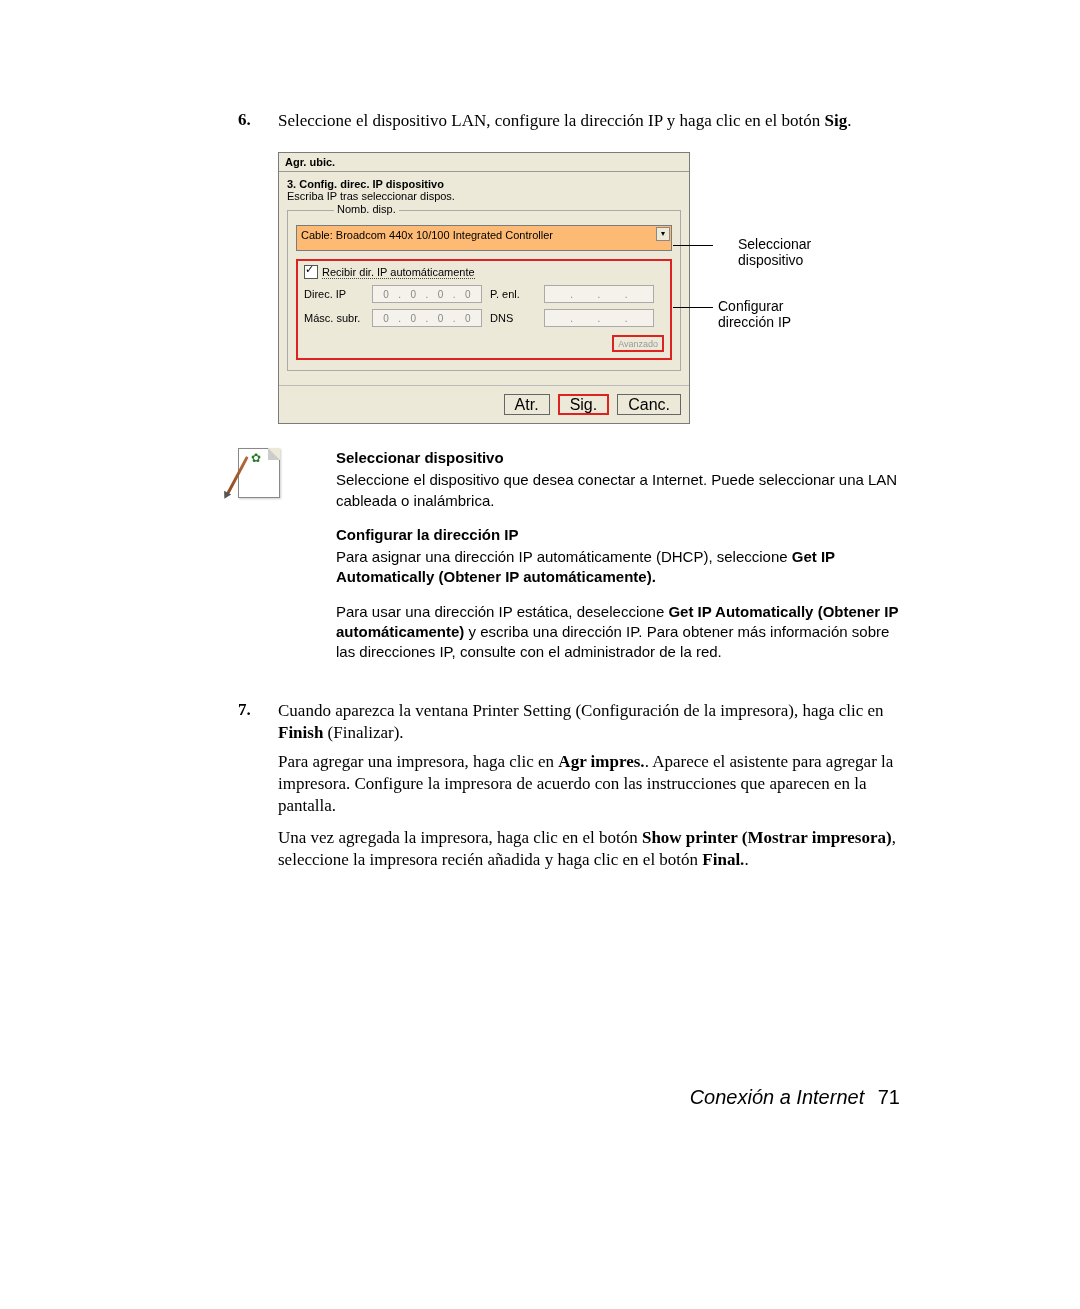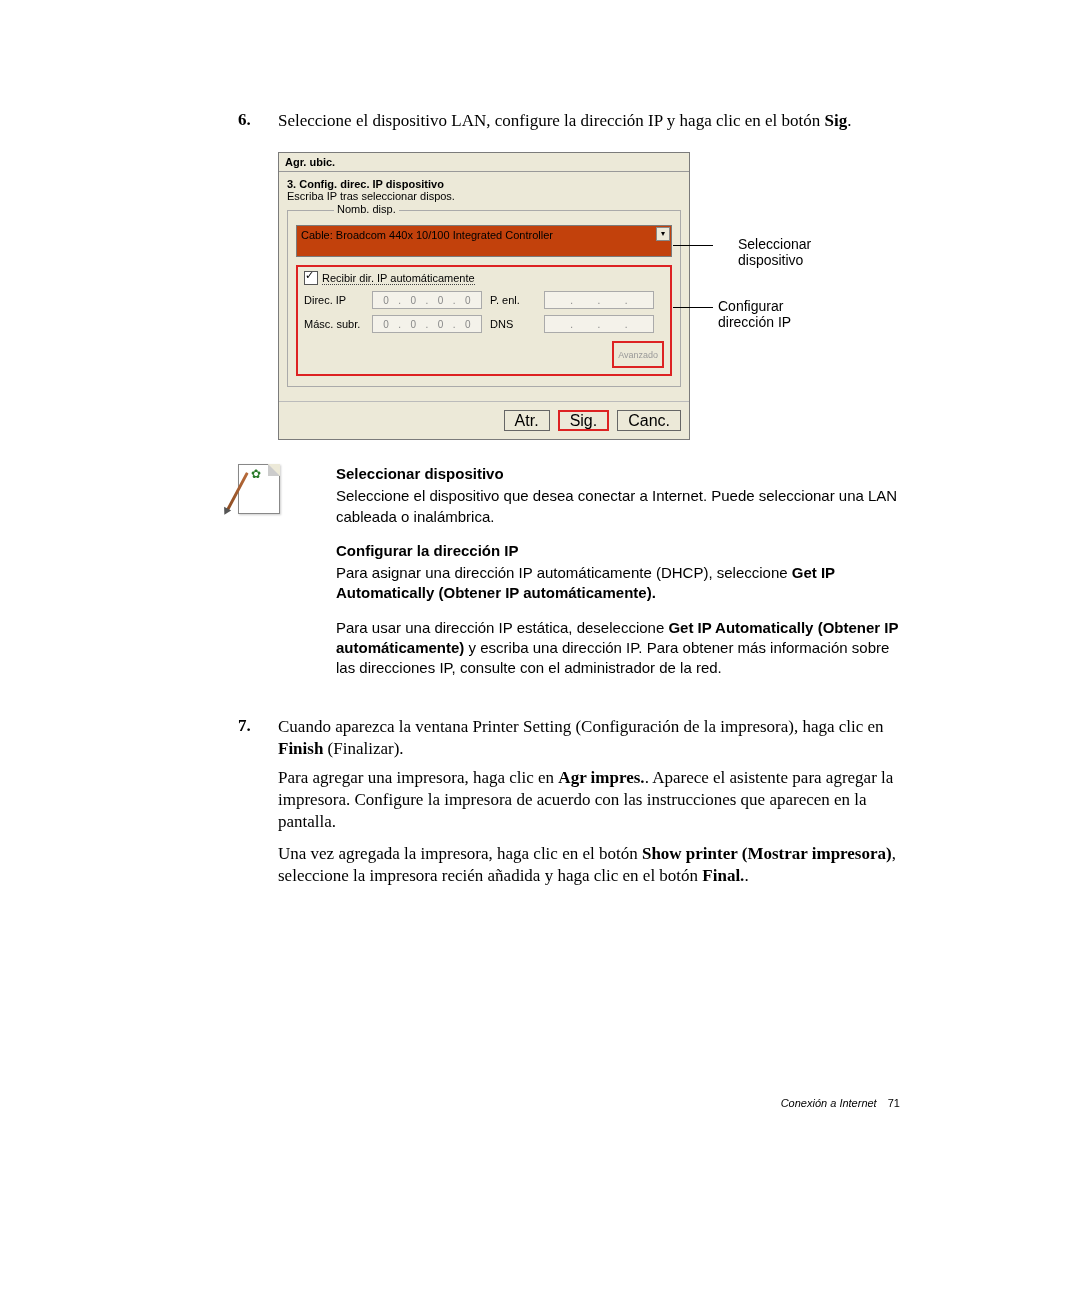--- a/index.html
+++ b/index.html
@@ -85,9 +85,9 @@
   }
   .device-select {
     flex: 1;
-    background: #c2410c;
+    background: #fdba74;
     border: 1px solid #7b7b7b;
-    height: 32px;
+    height: 26px;
     line-height: 18px;
     padding: 0 4px;
     font-size: 11px;

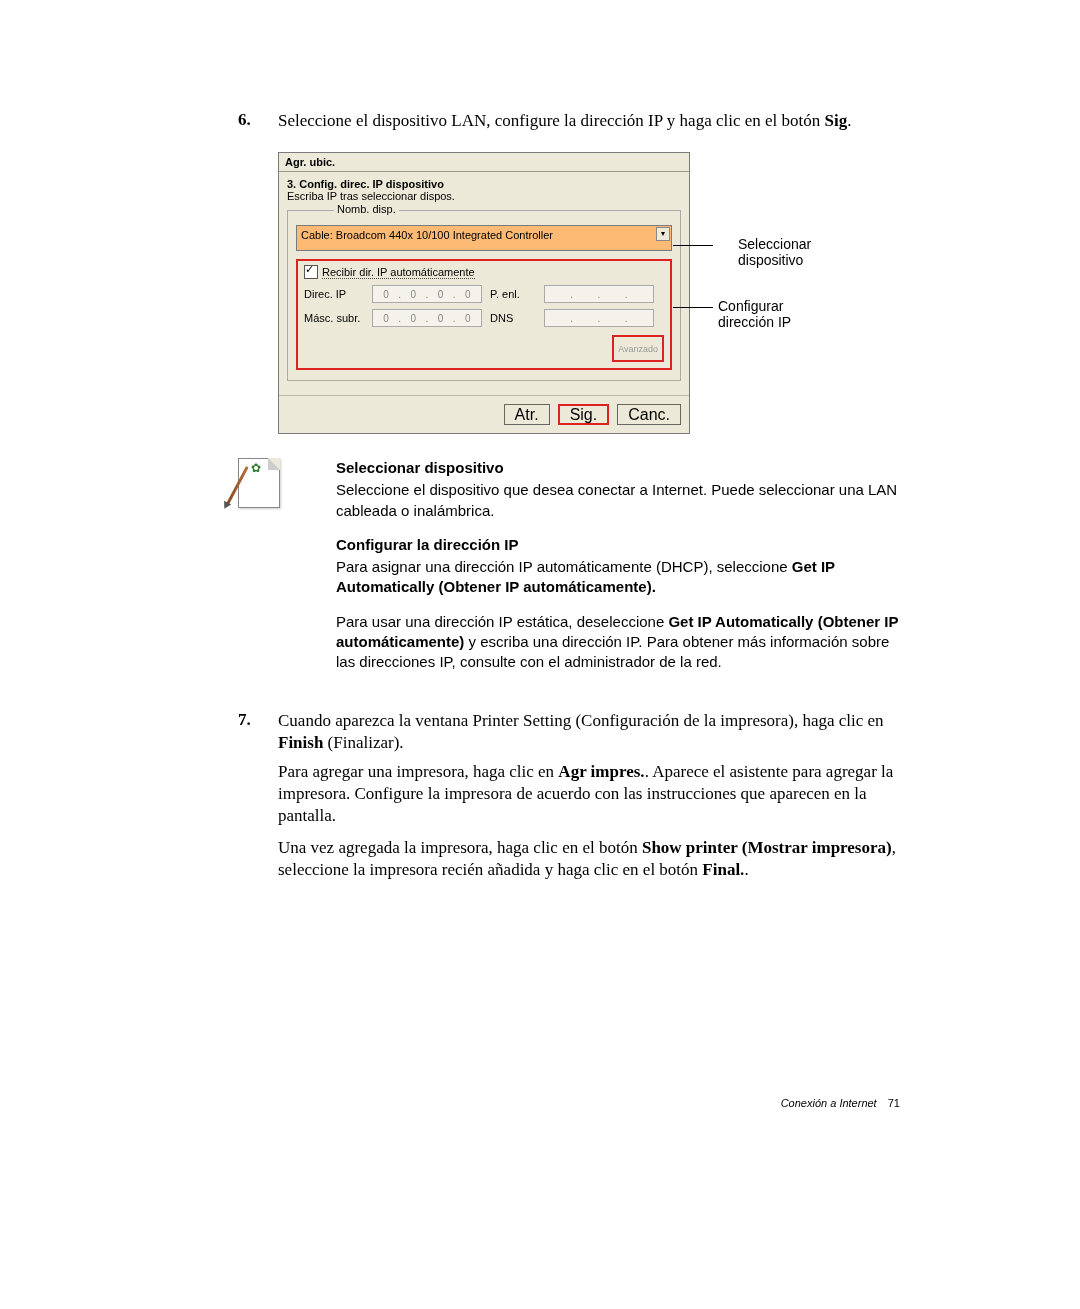--- a/index.html
+++ b/index.html
@@ -178,7 +178,7 @@
   .adv-btn {
     border: 2px solid #d22;
     font-size: 9px;
-    height: 27px;
+    height: 17px;
     padding: 0 4px;
     color: #999;
   }

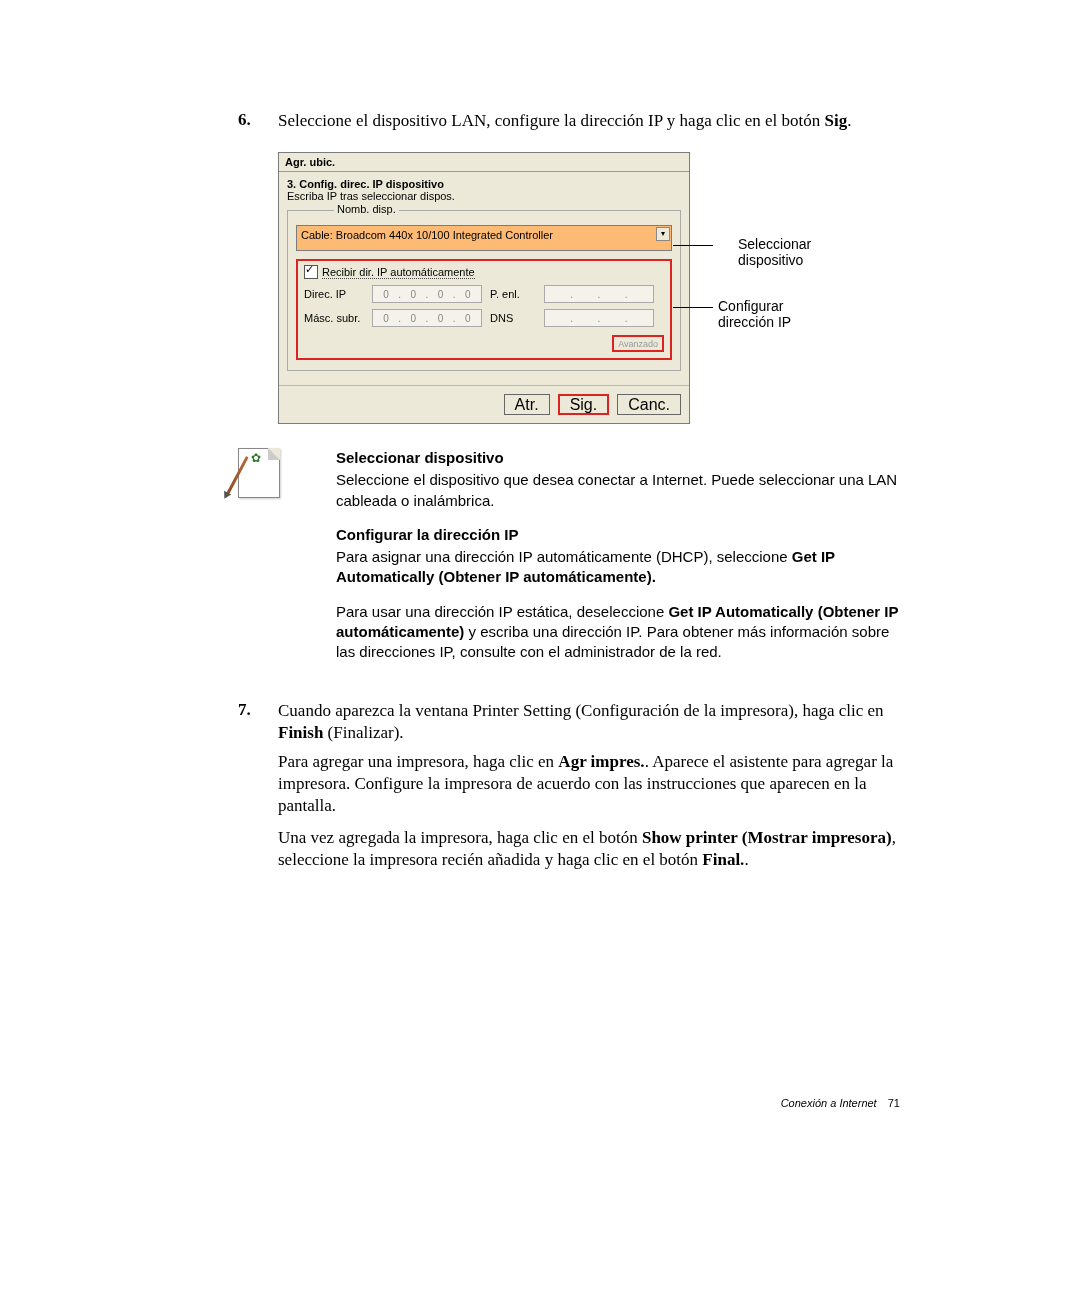--- a/index.html
+++ b/index.html
@@ -283,7 +283,7 @@
     right: 180px;
     font-style: italic;
     font-family: Arial, Helvetica, sans-serif;
-    font-size: 11px;
+    font-size: 20px;
   }
   .footer .pn { font-style: normal; margin-left: 8px; }
 </style>

